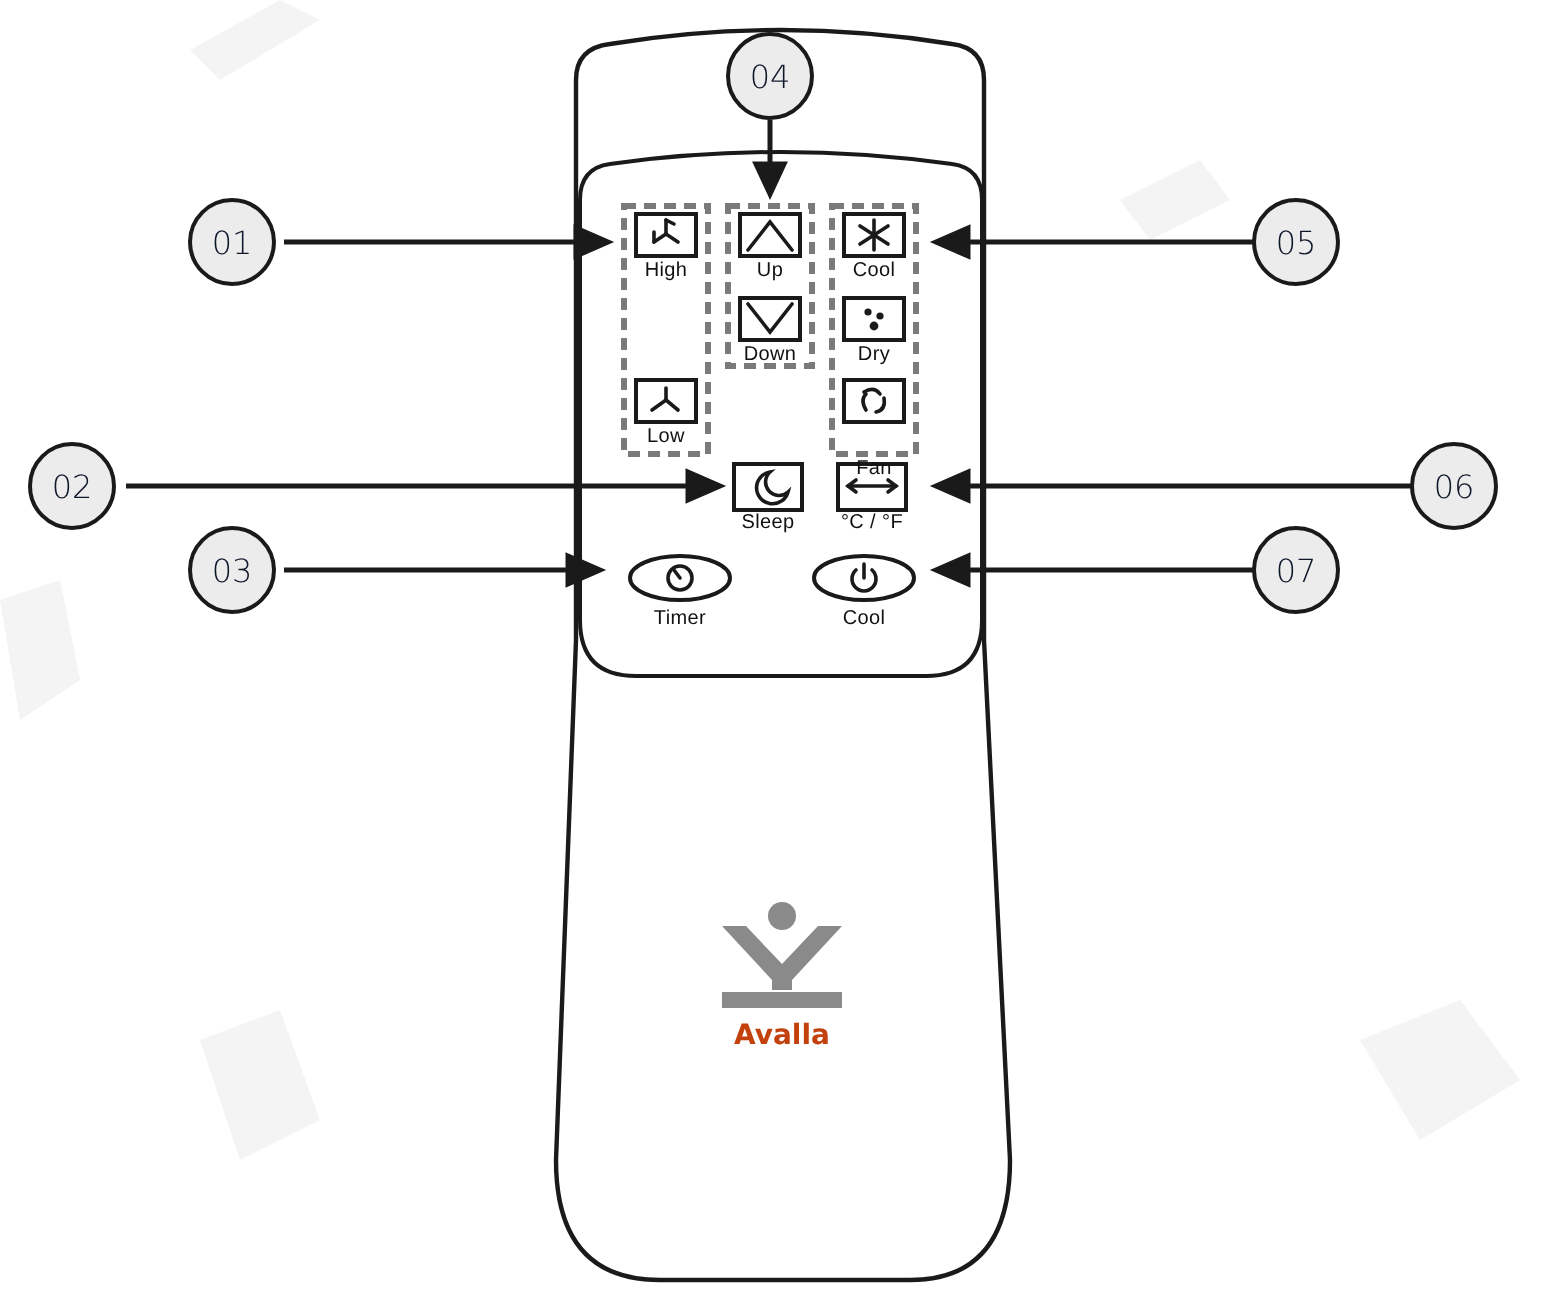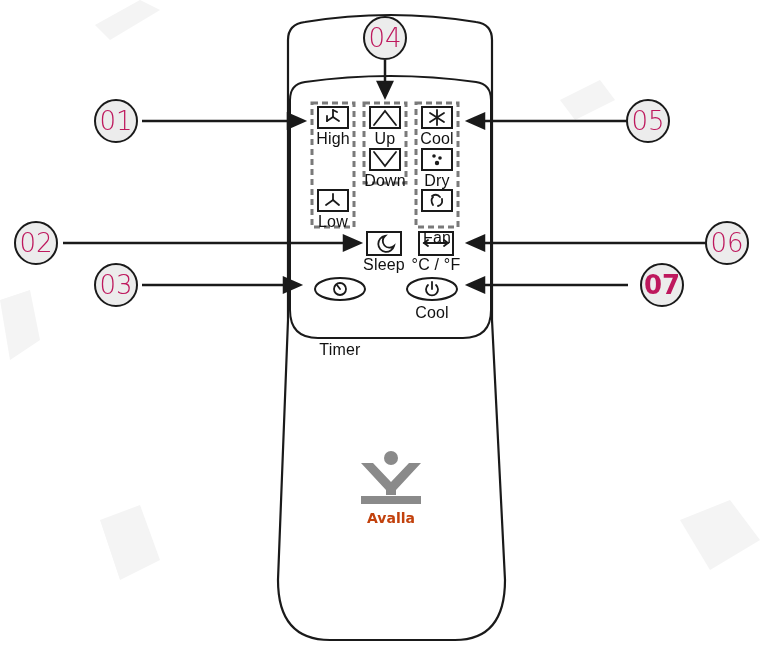--- a/index.html
+++ b/index.html
@@ -7,7 +7,7 @@
   .abs{position:absolute;}
   svg.canvas{position:absolute;left:0;top:0;}
   .lbl{position:absolute;font-size:16px;color:#111;text-align:center;width:50px;transform:translateX(-50%);letter-spacing:0.2px;}
-  .callout{position:absolute;width:44px;height:44px;border-radius:50%;border:2.5px solid #1a1a1a;background:#ececec;box-sizing:border-box;display:flex;align-items:center;justify-content:center;font-size:26px;color:#be185d;font-family:"DejaVu Sans",sans-serif;font-weight:300;}
+  .callout{position:absolute;width:44px;height:44px;border-radius:50%;border:2.5px solid #1a1a1a;background:#ececec;box-sizing:border-box;display:flex;align-items:center;justify-content:center;font-size:16px;color:#0f172a;font-family:"DejaVu Sans",sans-serif;font-weight:300;}
   .brand{position:absolute;left:391px;top:510px;transform:translateX(-50%);font-size:14px;font-weight:bold;color:#c2410c;font-family:"DejaVu Sans",sans-serif;}
 </style>
 </head>

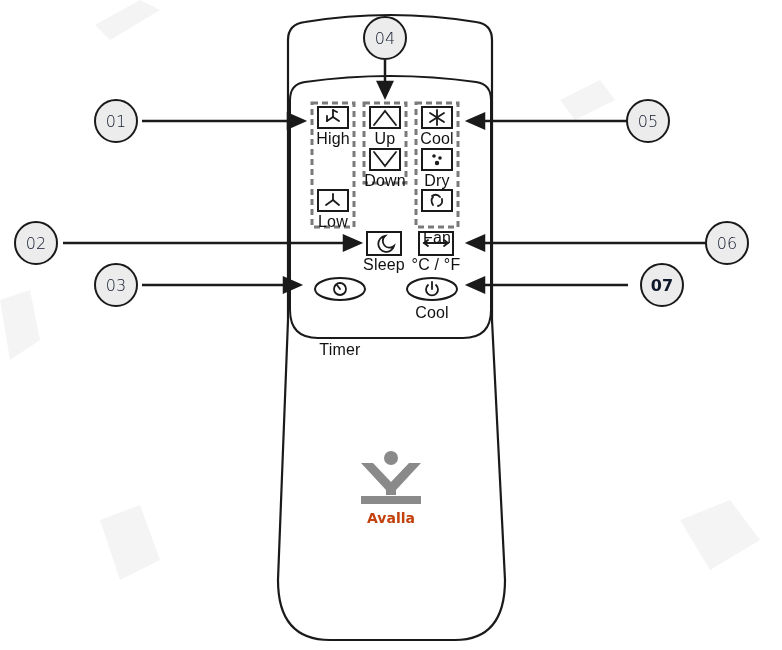--- a/index.html
+++ b/index.html
@@ -6,7 +6,7 @@
   body{width:782px;height:650px;position:relative;overflow:hidden;font-family:"Liberation Sans",sans-serif;}
   .abs{position:absolute;}
   svg.canvas{position:absolute;left:0;top:0;}
-  .lbl{position:absolute;font-size:16px;color:#111;text-align:center;width:50px;transform:translateX(-50%);letter-spacing:0.2px;}
+  .lbl{position:absolute;font-size:10px;color:#111;text-align:center;width:50px;transform:translateX(-50%);letter-spacing:0.2px;}
   .callout{position:absolute;width:44px;height:44px;border-radius:50%;border:2.5px solid #1a1a1a;background:#ececec;box-sizing:border-box;display:flex;align-items:center;justify-content:center;font-size:16px;color:#0f172a;font-family:"DejaVu Sans",sans-serif;font-weight:300;}
   .brand{position:absolute;left:391px;top:510px;transform:translateX(-50%);font-size:14px;font-weight:bold;color:#c2410c;font-family:"DejaVu Sans",sans-serif;}
 </style>

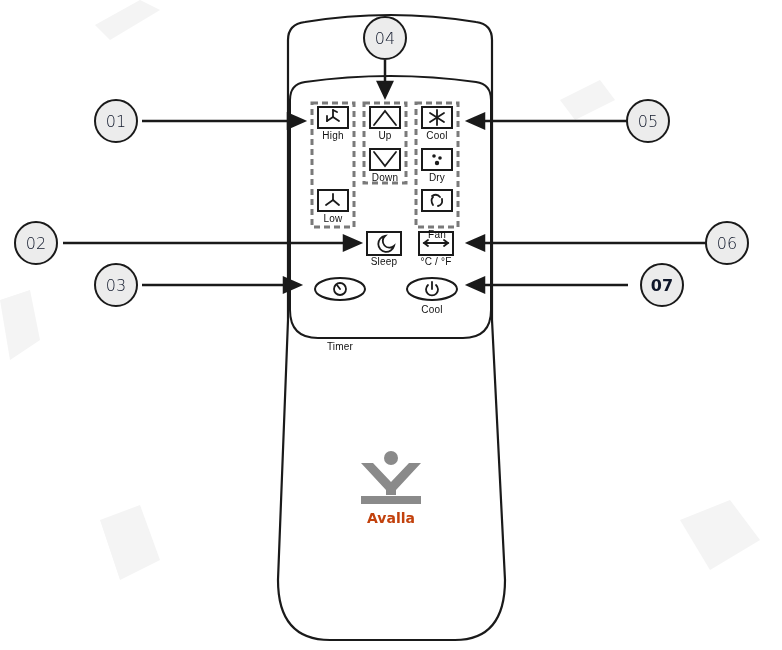--- a/index.html
+++ b/index.html
@@ -158,6 +158,6 @@
 <div class="callout" style="left:363px;top:16px;">04</div>
 <div class="callout" style="left:626px;top:99px;text-align:right;">05</div>
 <div class="callout" style="left:705px;top:221px;">06</div>
-<div class="callout" style="left:640px;top:263px;font-weight:bold;">07</div>
+<div class="callout" style="left:626px;top:263px;">07</div>
 
 </body></html>

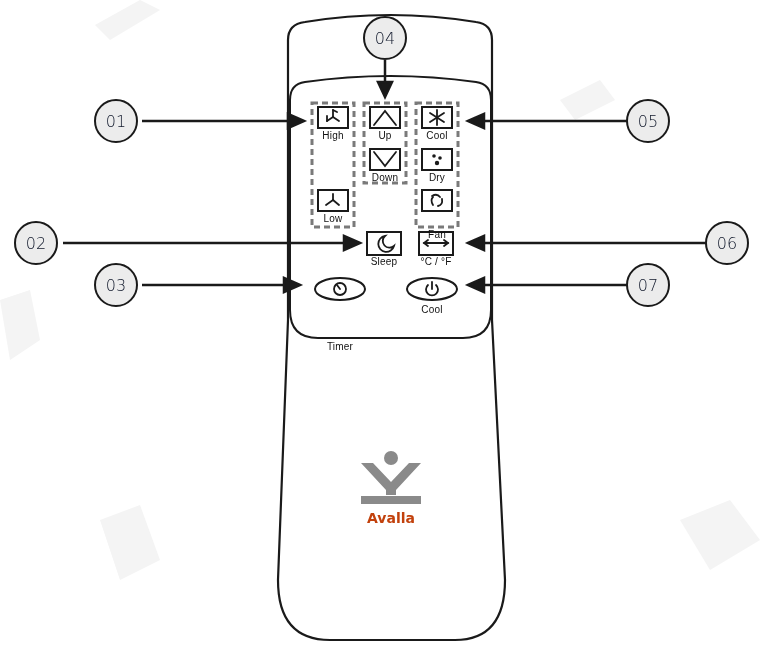--- a/index.html
+++ b/index.html
@@ -147,7 +147,7 @@
 <div class="lbl" style="left:437px;top:229px;">Fan</div>
 <div class="lbl" style="left:384px;top:256px;">Sleep</div>
 <div class="lbl" style="left:436px;top:256px;">°C / °F</div>
-<div class="lbl" style="left:340px;top:304px;margin-top:37px;">Timer</div>
+<div class="lbl" style="left:340px;top:304px;">Timer</div>
 <div class="lbl" style="left:432px;top:304px;">Cool</div>
 
 <div class="brand">Avalla</div>

